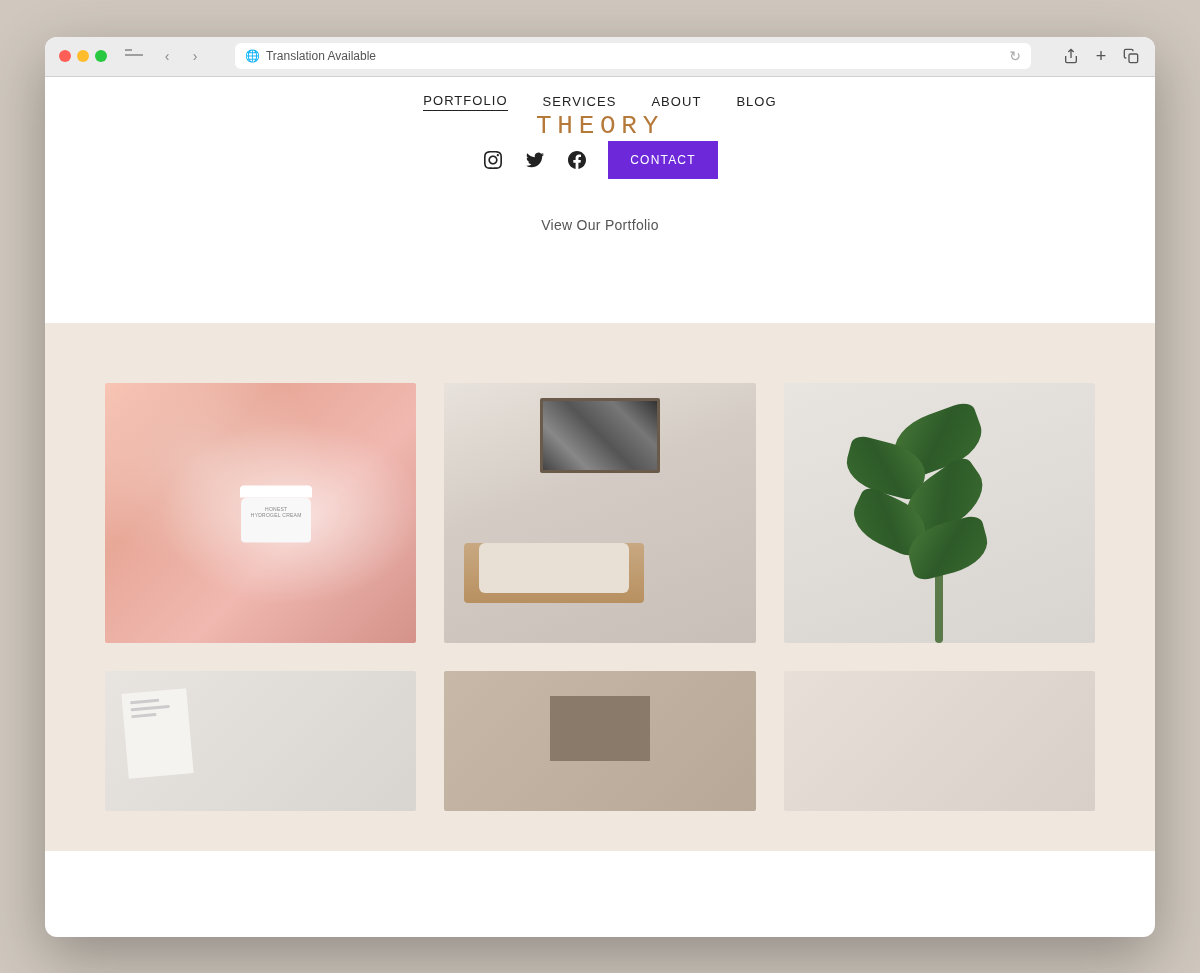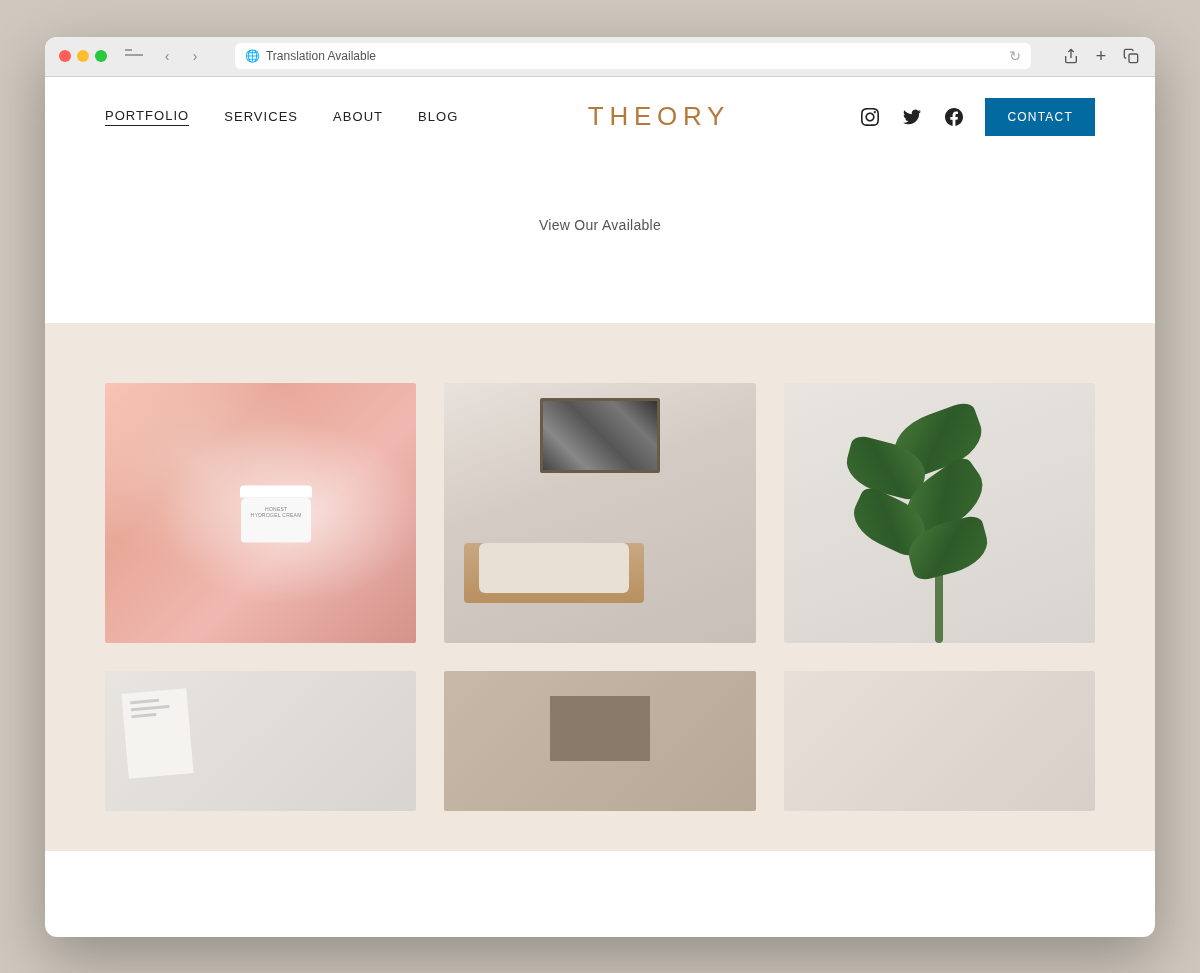--- a/index.html
+++ b/index.html
@@ -129,6 +129,7 @@
       padding: 16px 60px;
       height: 80px;
       background: #fff;
+      flex-direction: column;
     }
 
     .nav-left {

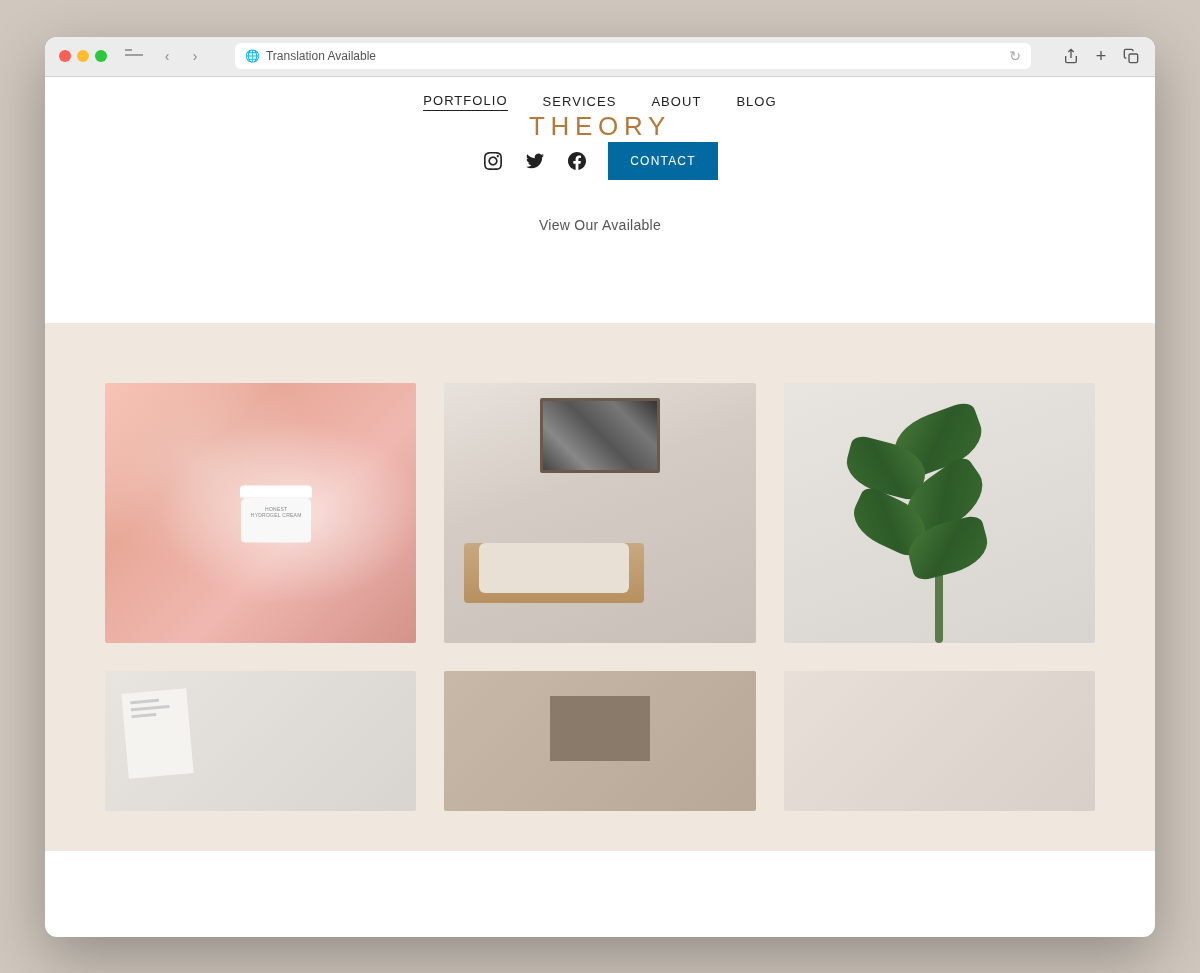--- a/index.html
+++ b/index.html
@@ -159,7 +159,7 @@
       color: #b5793a;
       font-weight: 400;
       text-transform: uppercase;
-      font-family: Liberation Sans, sans-serif;
+      font-family: Liberation Mono, monospace;
     }
 
     .nav-right {

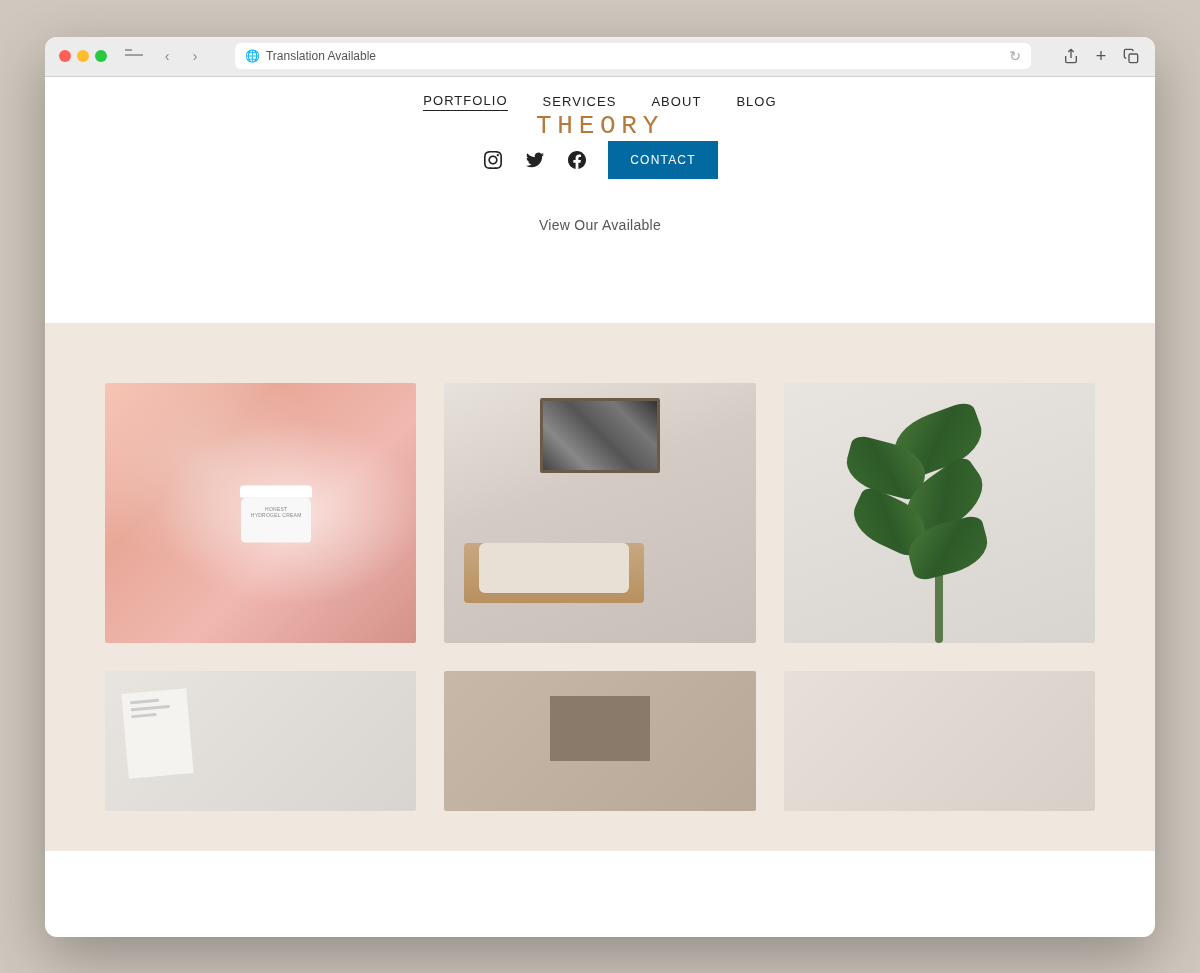--- a/index.html
+++ b/index.html
@@ -184,7 +184,7 @@
     }
 
     .contact-btn {
-      background: #0369a1;
+      background: #6d28d9;
       color: #fff;
       border: none;
       padding: 12px 22px;

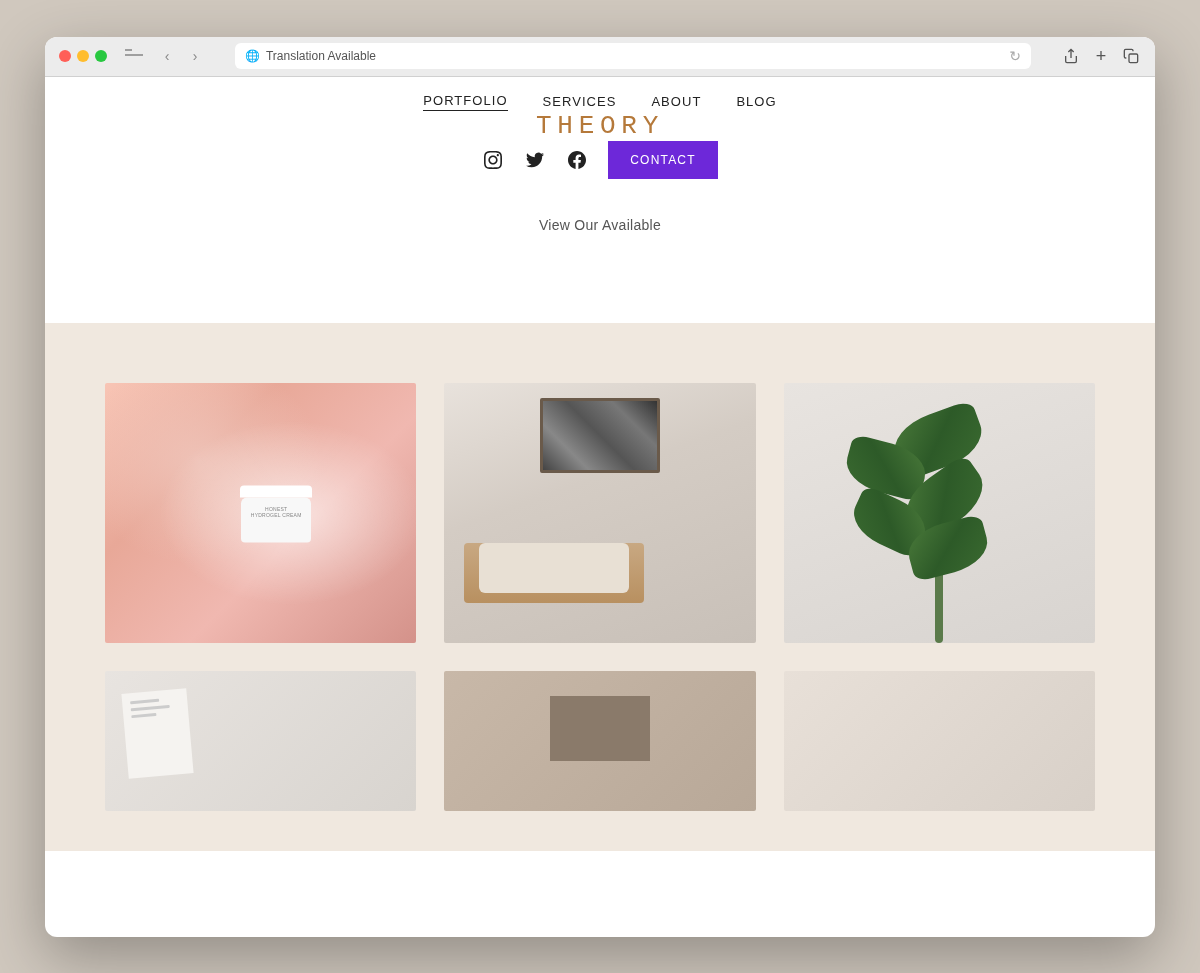--- a/index.html
+++ b/index.html
@@ -548,7 +548,7 @@
     </nav>
 
     <div class="hero-section">
-      <p class="hero-subtitle">View Our Available</p>
+      <p class="hero-subtitle">View Our Portfolio</p>
     </div>
 
     <div class="portfolio-section">

